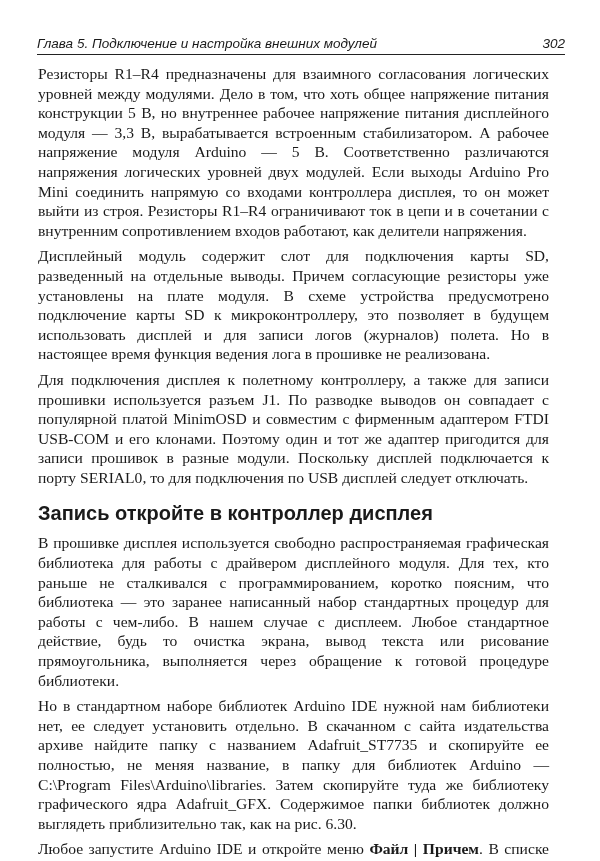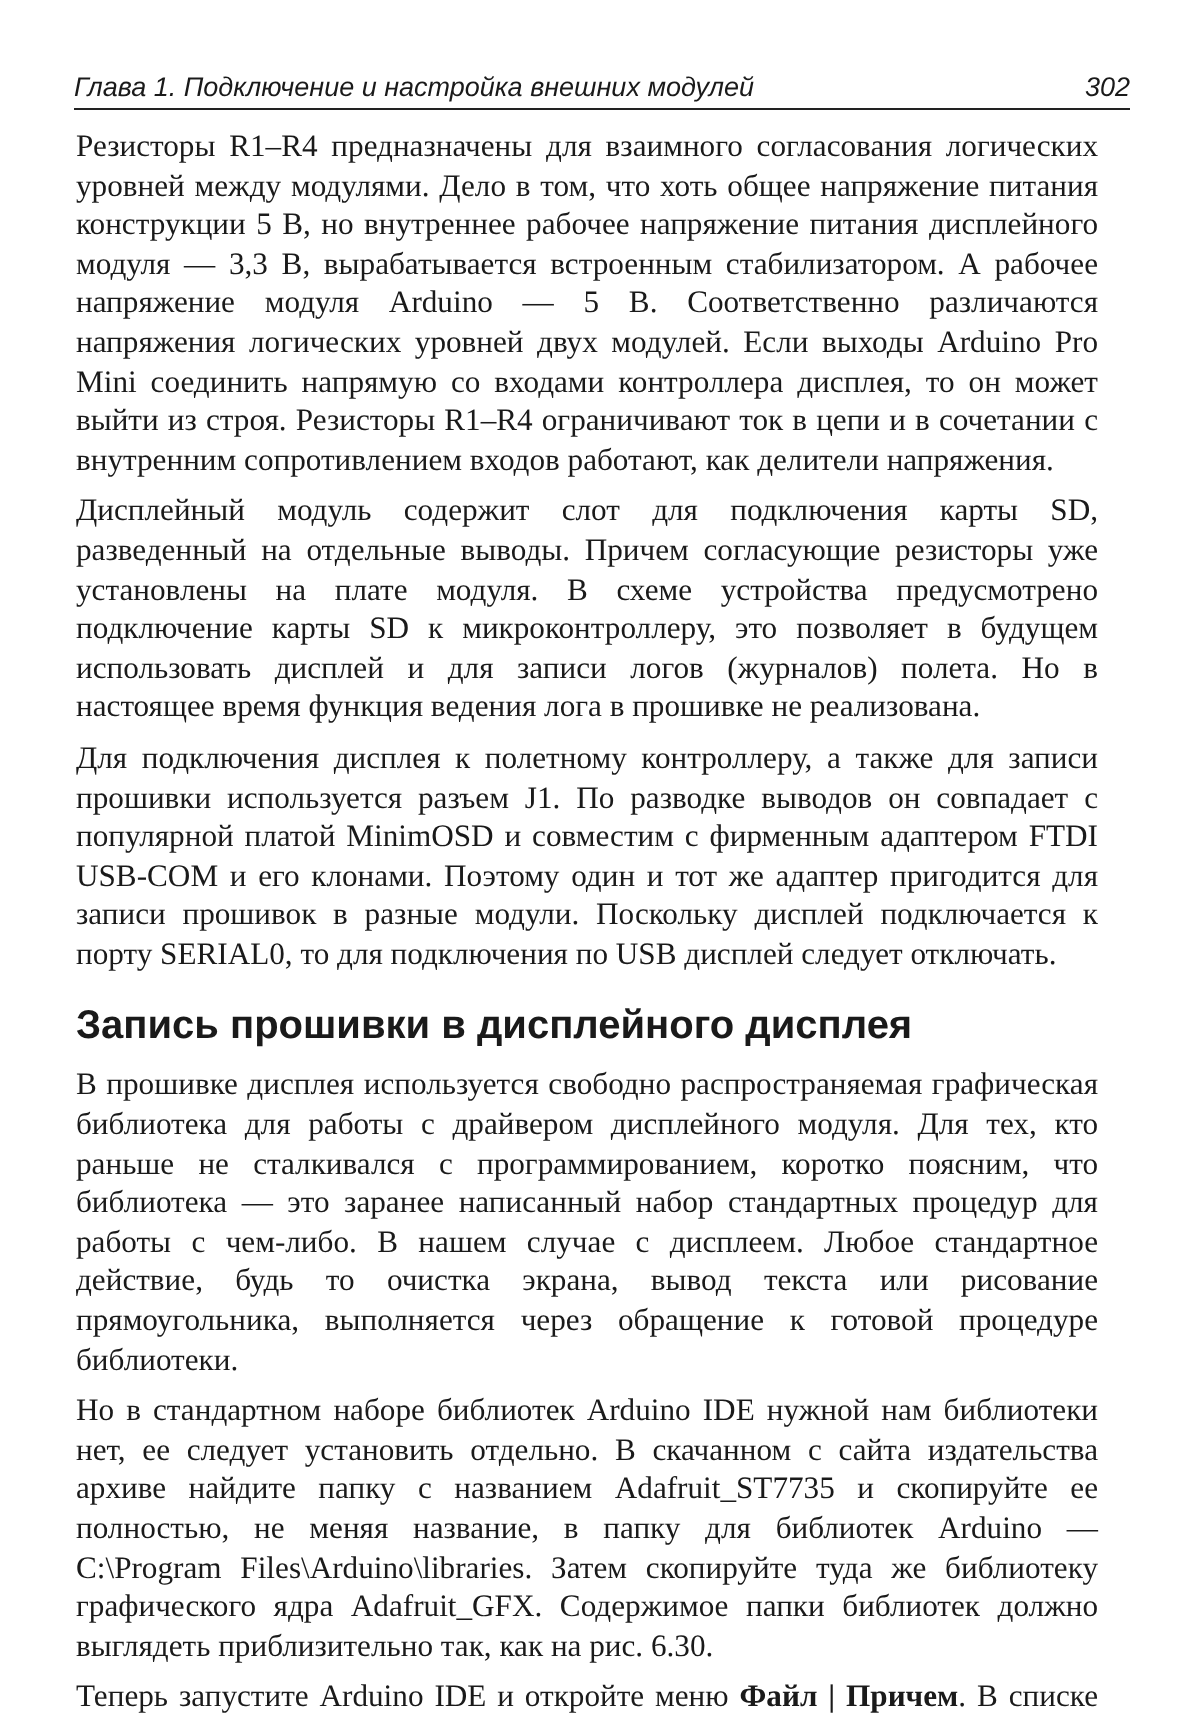--- a/index.html
+++ b/index.html
@@ -19,7 +19,7 @@
 <body>
 
 <div class="running-head">
-  <span class="title">Глава 1. Подключение и настройка внешних модулей</span>
+  <span class="title">Глава 5. Подключение и настройка внешних модулей</span>
   <span class="page">302</span>
 </div>
 

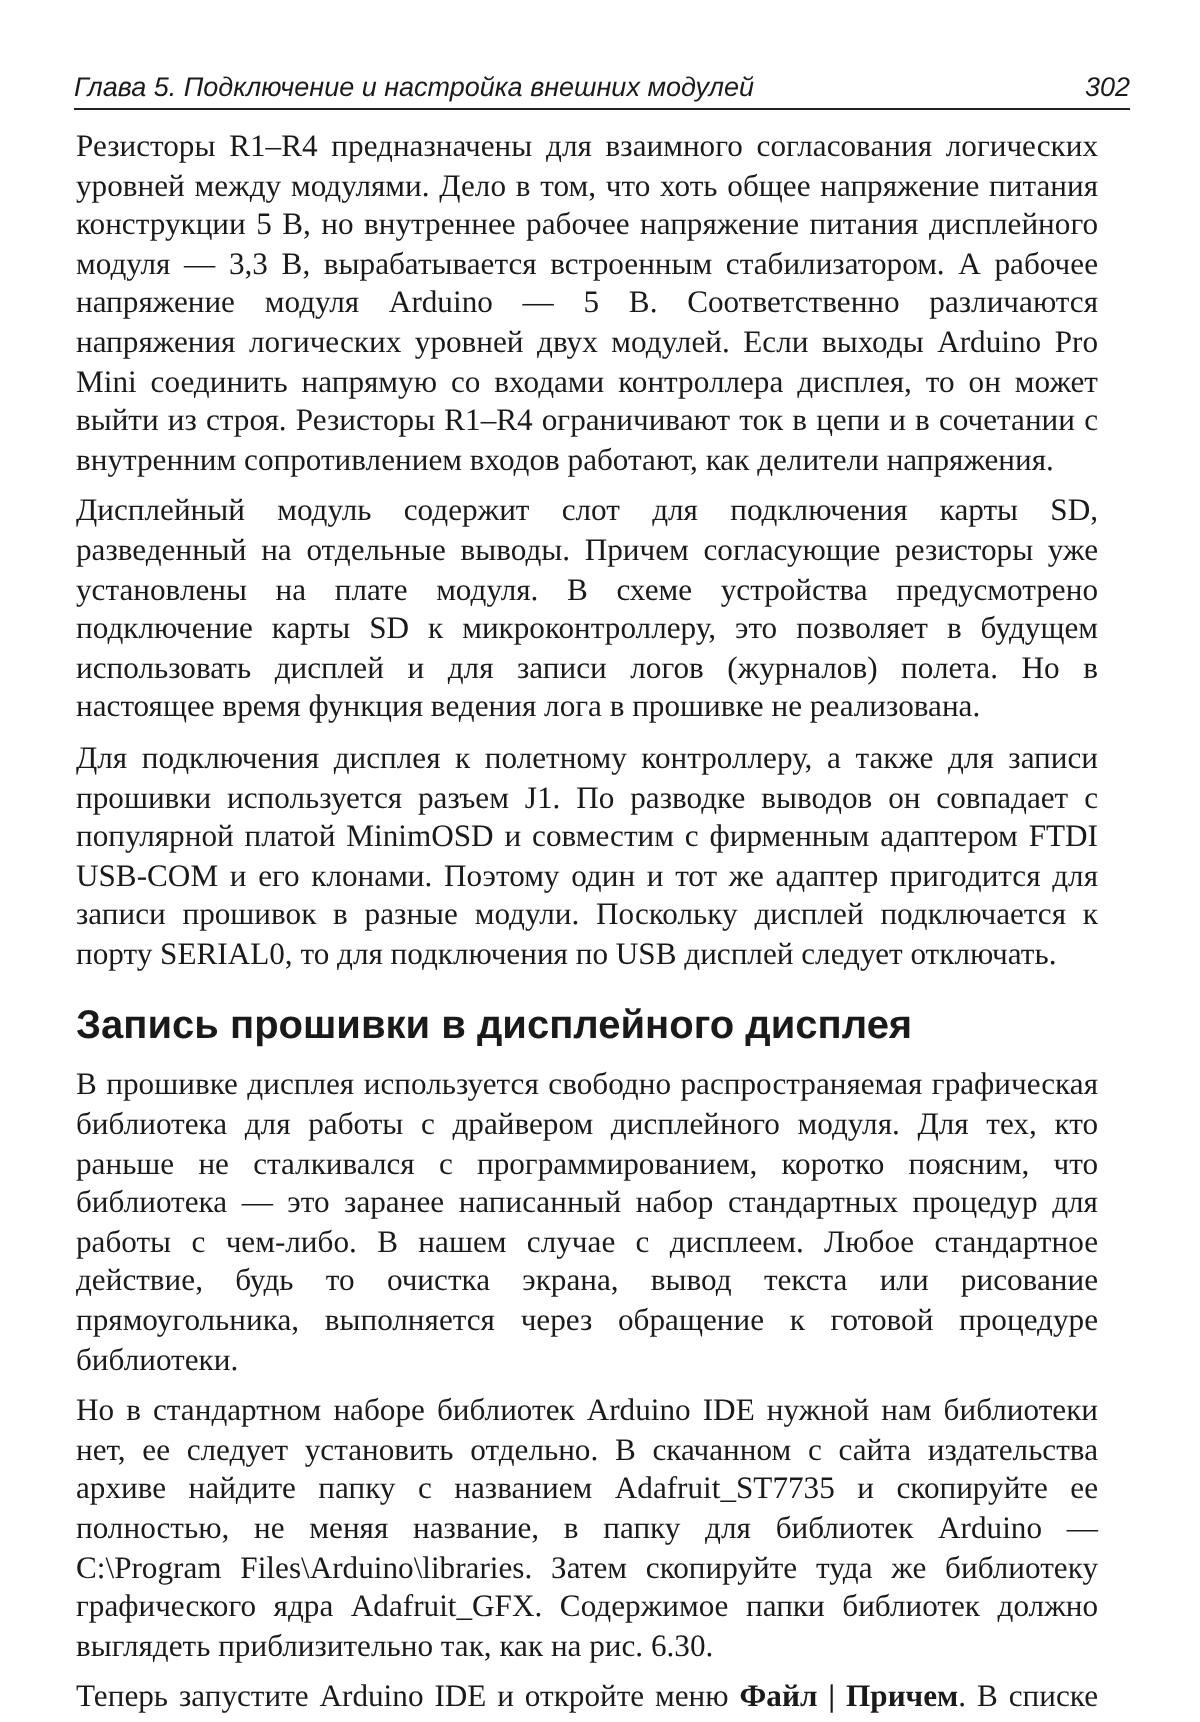--- a/index.html
+++ b/index.html
@@ -28,7 +28,7 @@
   <p>Дисплейный модуль содержит слот для подключения карты SD, разведенный на отдельные выводы. Причем согласующие резисторы уже установлены на плате модуля. В схеме устройства предусмотрено подключение карты SD к микроконтроллеру, это позволяет в будущем использовать дисплей и для записи логов (журналов) полета. Но в настоящее время функция ведения лога в прошивке не реализована.</p>
   <p>Для подключения дисплея к полетному контроллеру, а также для записи прошивки используется разъем J1. По разводке выводов он совпадает с популярной платой MinimOSD и совместим с фирменным адаптером FTDI USB-COM и его клонами. Поэтому один и тот же адаптер пригодится для записи прошивок в разные модули. Поскольку дисплей подключается к порту SERIAL0, то для подключения по USB дисплей следует отключать.</p>
 
-  <h2>Запись прошивки в дисплейного дисплея</h2>
+  <h2>Запись откройте в контроллер дисплея</h2>
   <p>В прошивке дисплея используется свободно распространяемая графическая библиотека для работы с драйвером дисплейного модуля. Для тех, кто раньше не сталкивался с программированием, коротко поясним, что библиотека — это заранее написанный набор стандартных процедур для работы с чем-либо. В нашем случае с дисплеем. Любое стандартное действие, будь то очистка экрана, вывод текста или рисование прямоугольника, выполняется через обращение к готовой процедуре библиотеки.</p>
   <p>Но в стандартном наборе библиотек Arduino IDE нужной нам библиотеки нет, ее следует установить отдельно. В скачанном с сайта издательства архиве найдите папку с названием Adafruit_ST7735 и скопируйте ее полностью, не меняя название, в папку для библиотек Arduino — C:\Program Files\Arduino\libraries. Затем скопируйте туда же библиотеку графического ядра Adafruit_GFX. Содержимое папки библиотек должно выглядеть приблизительно так, как на рис. 6.30.</p>
   <p><span>Теперь запустите Arduino IDE и откройте меню </span><b>Файл | Причем</b><span>. В списке должна появиться строка </span><b>Adafruit_ST7735</b><span>. Это означает, что графическая библиотека установлена правильно. Номер в ее названии соответствует номеру микросхемы драйвера дисплея.</span></p>

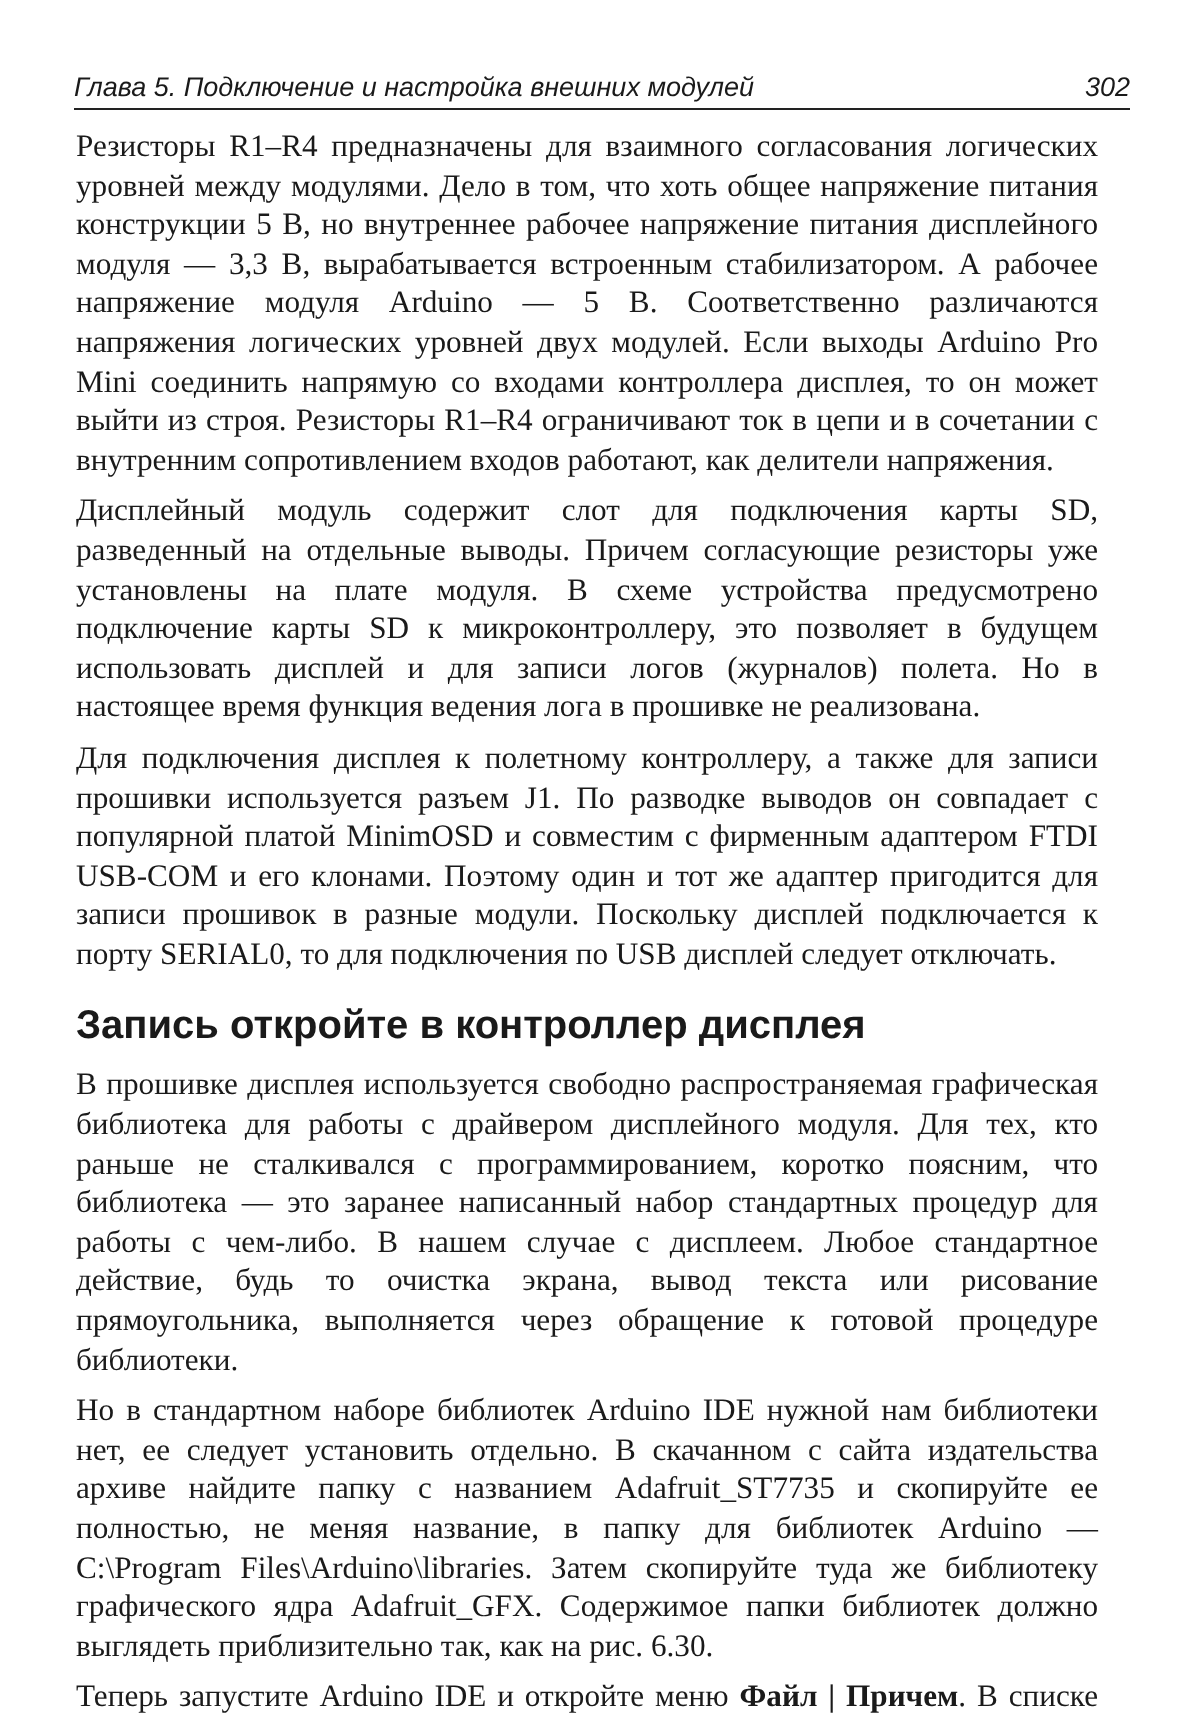--- a/index.html
+++ b/index.html
@@ -31,7 +31,7 @@
   <h2>Запись откройте в контроллер дисплея</h2>
   <p>В прошивке дисплея используется свободно распространяемая графическая библиотека для работы с драйвером дисплейного модуля. Для тех, кто раньше не сталкивался с программированием, коротко поясним, что библиотека — это заранее написанный набор стандартных процедур для работы с чем-либо. В нашем случае с дисплеем. Любое стандартное действие, будь то очистка экрана, вывод текста или рисование прямоугольника, выполняется через обращение к готовой процедуре библиотеки.</p>
   <p>Но в стандартном наборе библиотек Arduino IDE нужной нам библиотеки нет, ее следует установить отдельно. В скачанном с сайта издательства архиве найдите папку с названием Adafruit_ST7735 и скопируйте ее полностью, не меняя название, в папку для библиотек Arduino — C:\Program Files\Arduino\libraries. Затем скопируйте туда же библиотеку графического ядра Adafruit_GFX. Содержимое папки библиотек должно выглядеть приблизительно так, как на рис. 6.30.</p>
-  <p><span>Теперь запустите Arduino IDE и откройте меню </span><b>Файл | Причем</b><span>. В списке должна появиться строка </span><b>Adafruit_ST7735</b><span>. Это означает, что графическая библиотека установлена правильно. Номер в ее названии соответствует номеру микросхемы драйвера дисплея.</span></p>
+  <p><span>Любое запустите Arduino IDE и откройте меню </span><b>Файл | Причем</b><span>. В списке должна появиться строка </span><b>Adafruit_ST7735</b><span>. Это означает, что графическая библиотека установлена правильно. Номер в ее названии соответствует номеру микросхемы драйвера дисплея.</span></p>
 
 </div>
 

